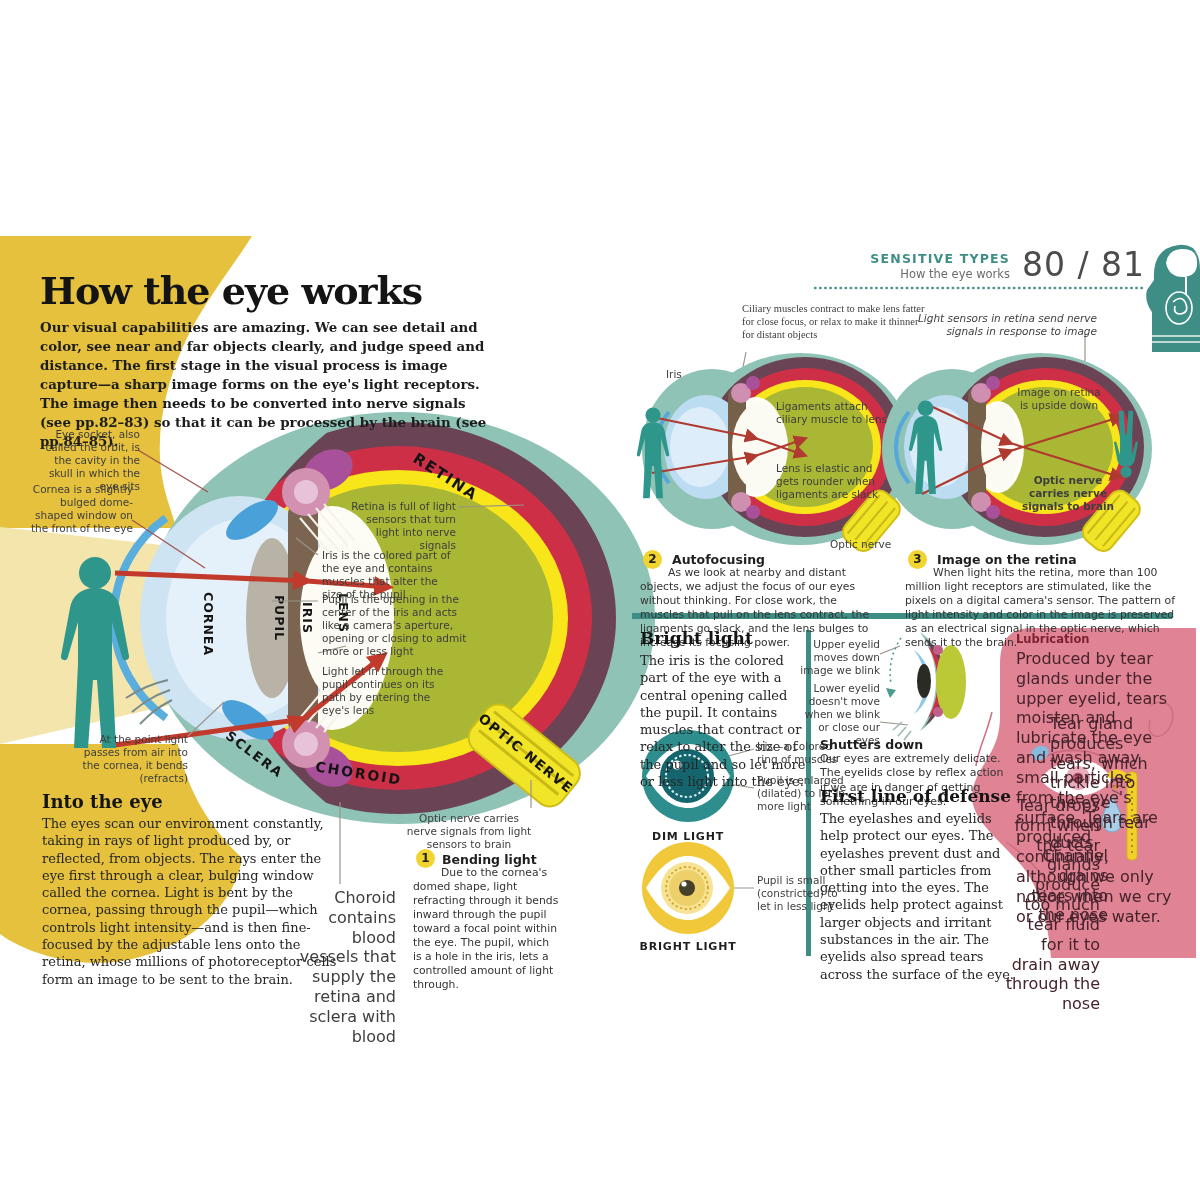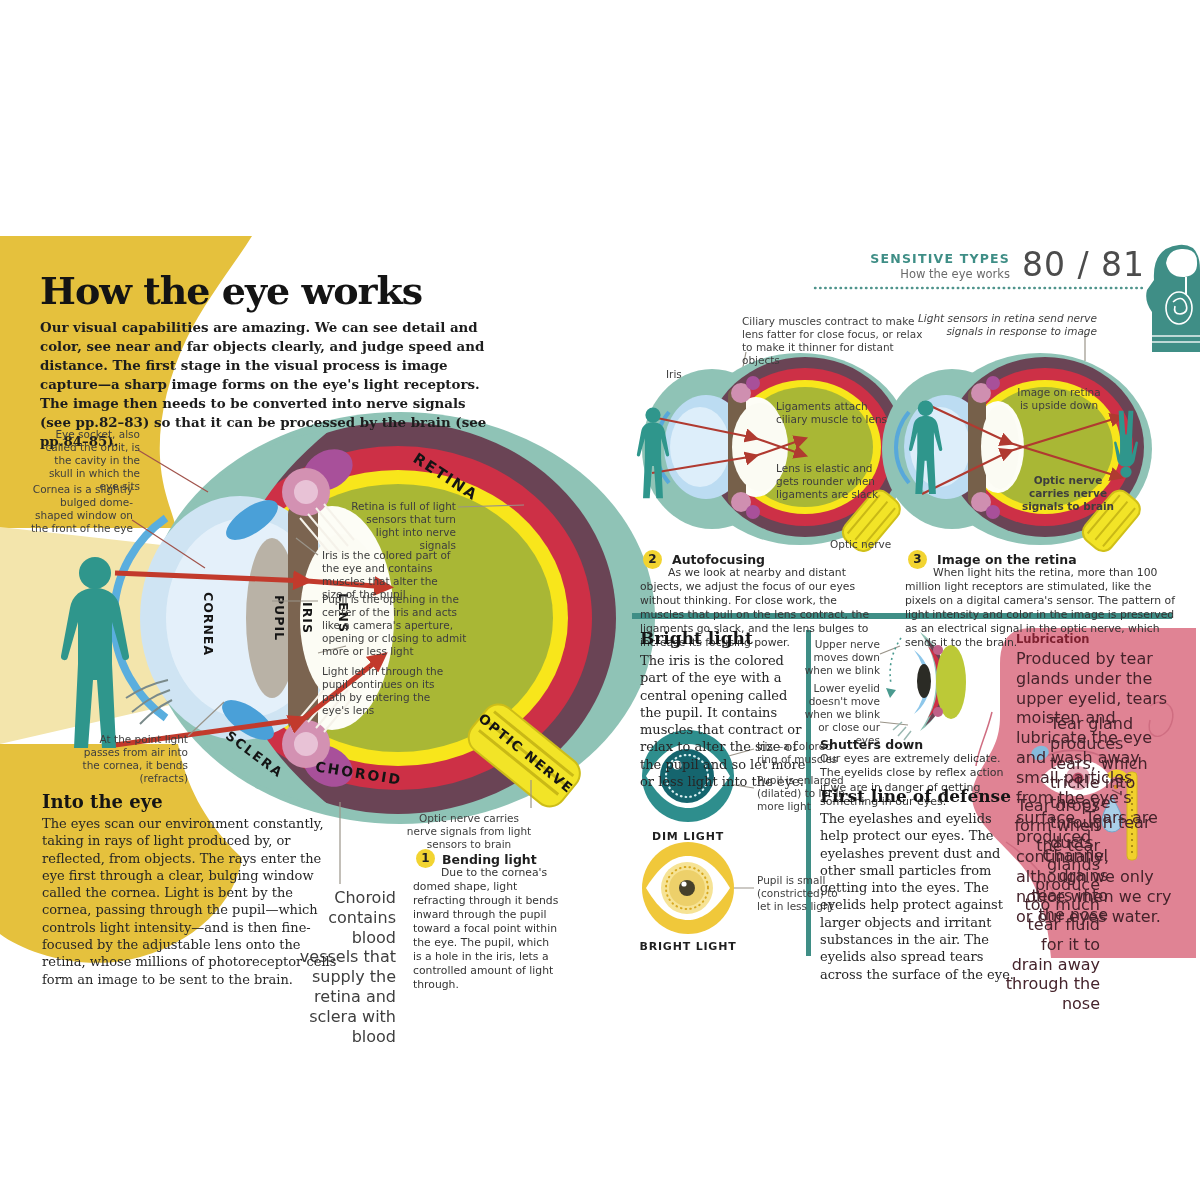--- a/index.html
+++ b/index.html
@@ -296,7 +296,7 @@
 </div>
 <div class="folio" style="left:1022px;top:248px;">80 / 81</div>
 
-<div class="lbl" style="left:742px;top:315px;width:190px;">Ciliary muscles contract to make lens fatter for close focus, or relax to make it thinner for distant objects</div>
+<div class="lbl" style="left:742px;top:302px;width:190px;font-family:Liberation Serif, serif;">Ciliary muscles contract to make lens fatter for close focus, or relax to make it thinner for distant objects</div>
 <div class="lbl" style="left:666px;top:368px;width:36px;">Iris</div>
 <div class="lbl" style="left:776px;top:400px;width:118px;">Ligaments attach ciliary muscle to lens</div>
 <div class="lbl" style="left:776px;top:462px;width:112px;">Lens is elastic and gets rounder when ligaments are slack</div>

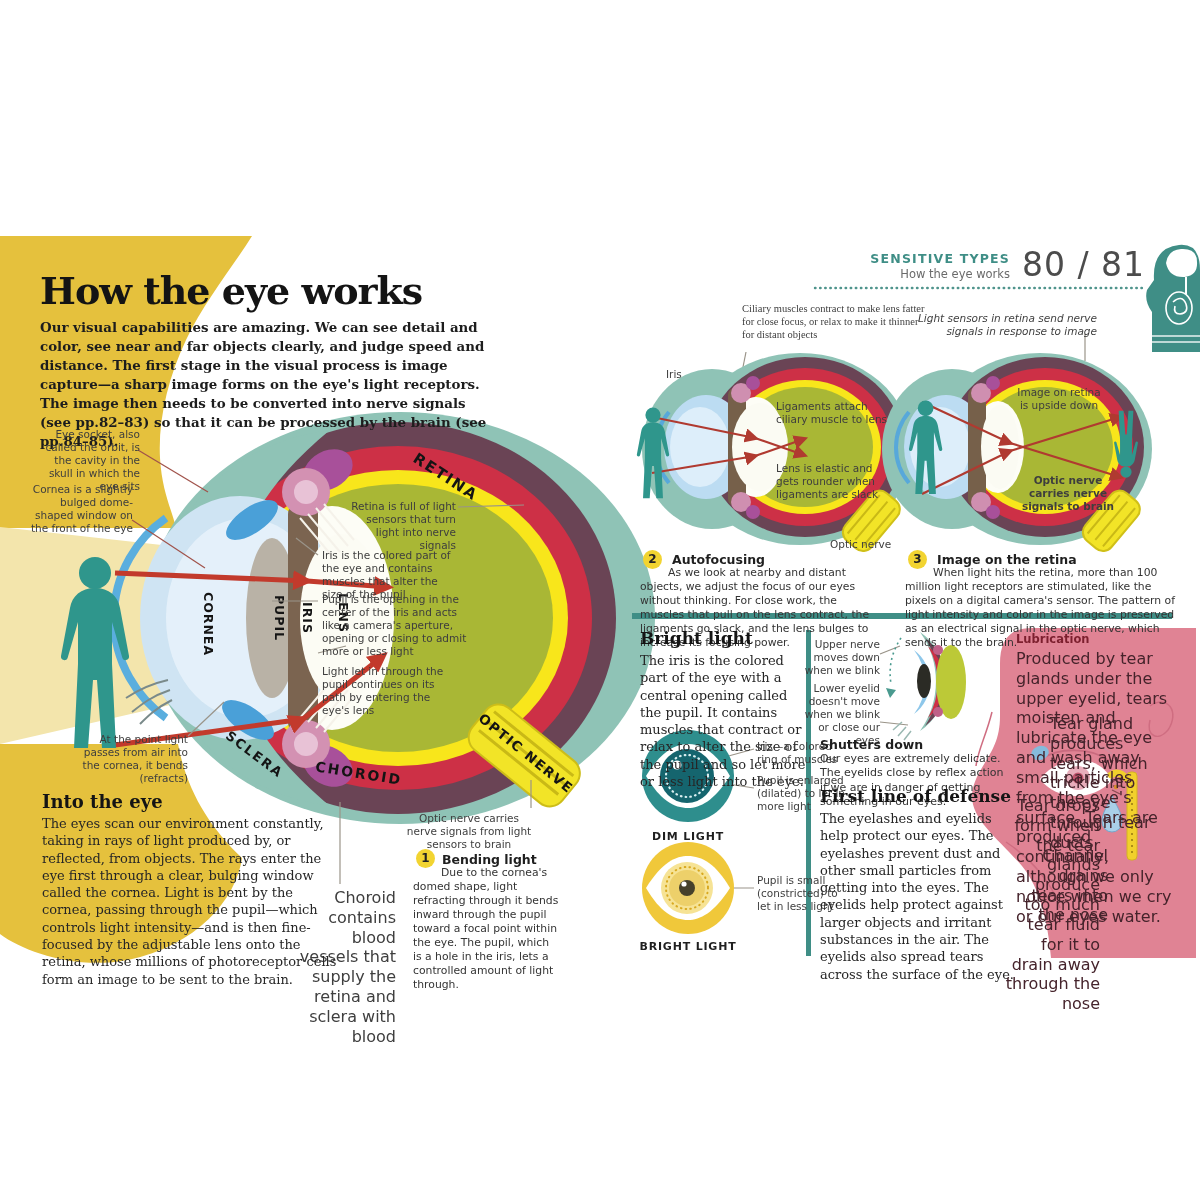--- a/index.html
+++ b/index.html
@@ -323,7 +323,7 @@
 <div class="lbl" style="left:757px;top:874px;width:96px;">Pupil is small (constricted) to let in less light</div>
 <div class="cap c" style="left:636px;top:940px;width:104px;">BRIGHT LIGHT</div>
 
-<div class="lbl r" style="left:798px;top:638px;width:82px;">Upper nerve moves down when we blink</div>
+<div class="lbl r" style="left:798px;top:638px;width:82px;">Upper eyelid moves down image we blink</div>
 <div class="lbl r" style="left:793px;top:682px;width:87px;">Lower eyelid doesn't move when we blink or close our eyes</div>
 <div class="steph" style="left:820px;top:737px;">Shutters down</div>
 <div class="stepb" style="left:820px;top:752px;width:192px;font-size:11px;">Our eyes are extremely delicate. The eyelids close by reflex action if we are in danger of getting something in our eyes.</div>

